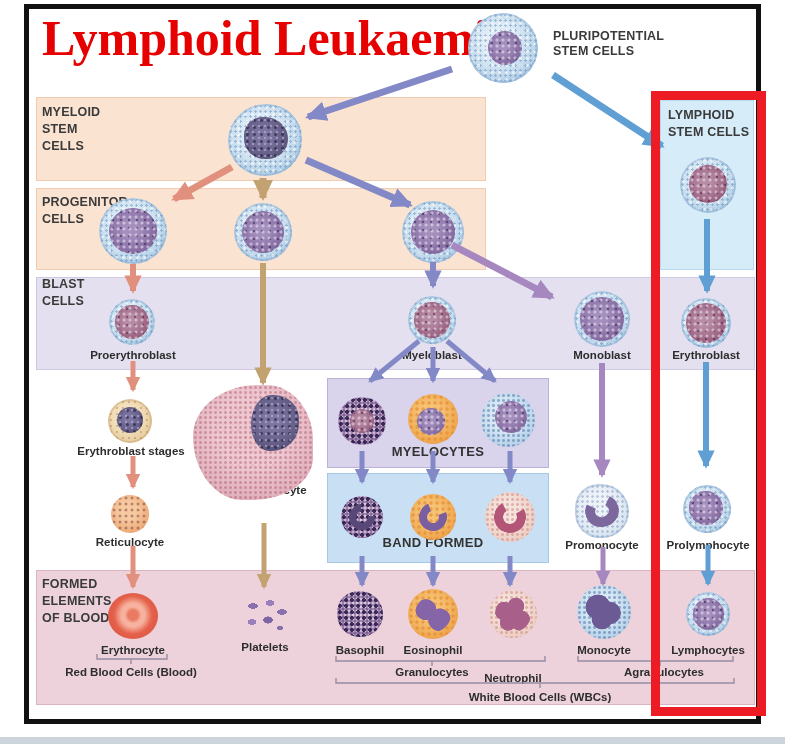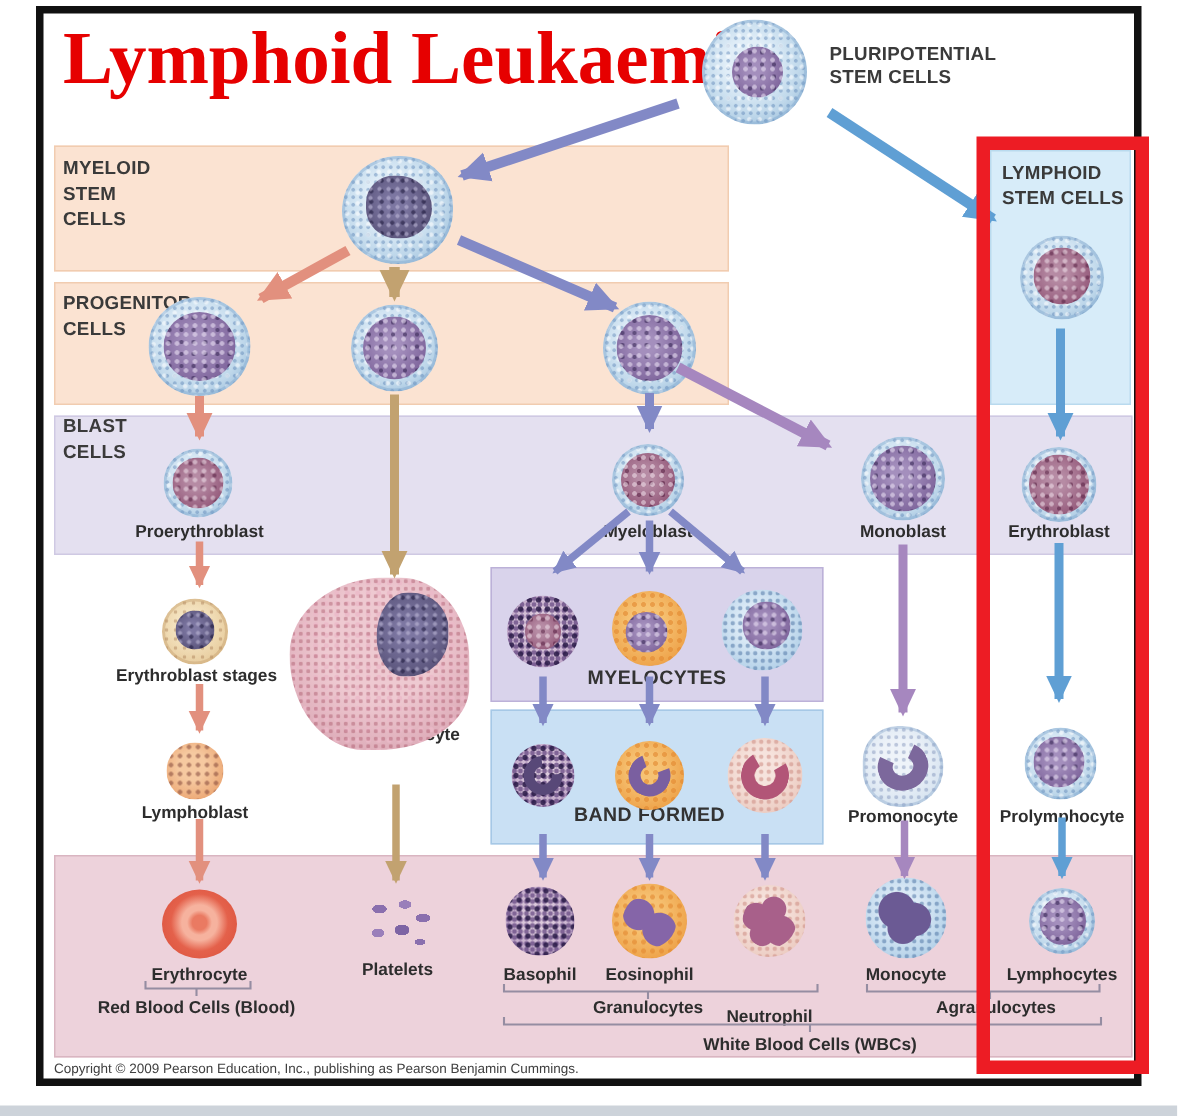--- a/index.html
+++ b/index.html
@@ -296,7 +296,7 @@
   <div class="lbl" style="left:706px;top:349px">Erythroblast</div>
   <div class="lbl" style="left:131px;top:445px">Erythroblast stages</div>
   <div class="lbl" style="left:265px;top:484px">Megakaryocyte</div>
-  <div class="lbl" style="left:130px;top:536px">Lymphoblast</div>
+  <div class="lbl" style="left:130px;top:536px">Reticulocyte</div>
   <div class="lbl boxlbl" style="left:438px;top:444px">MYELOCYTES</div>
   <div class="lbl boxlbl" style="left:433px;top:535px">BAND FORMED</div>
   <div class="lbl" style="left:602px;top:539px">Promonocyte</div>

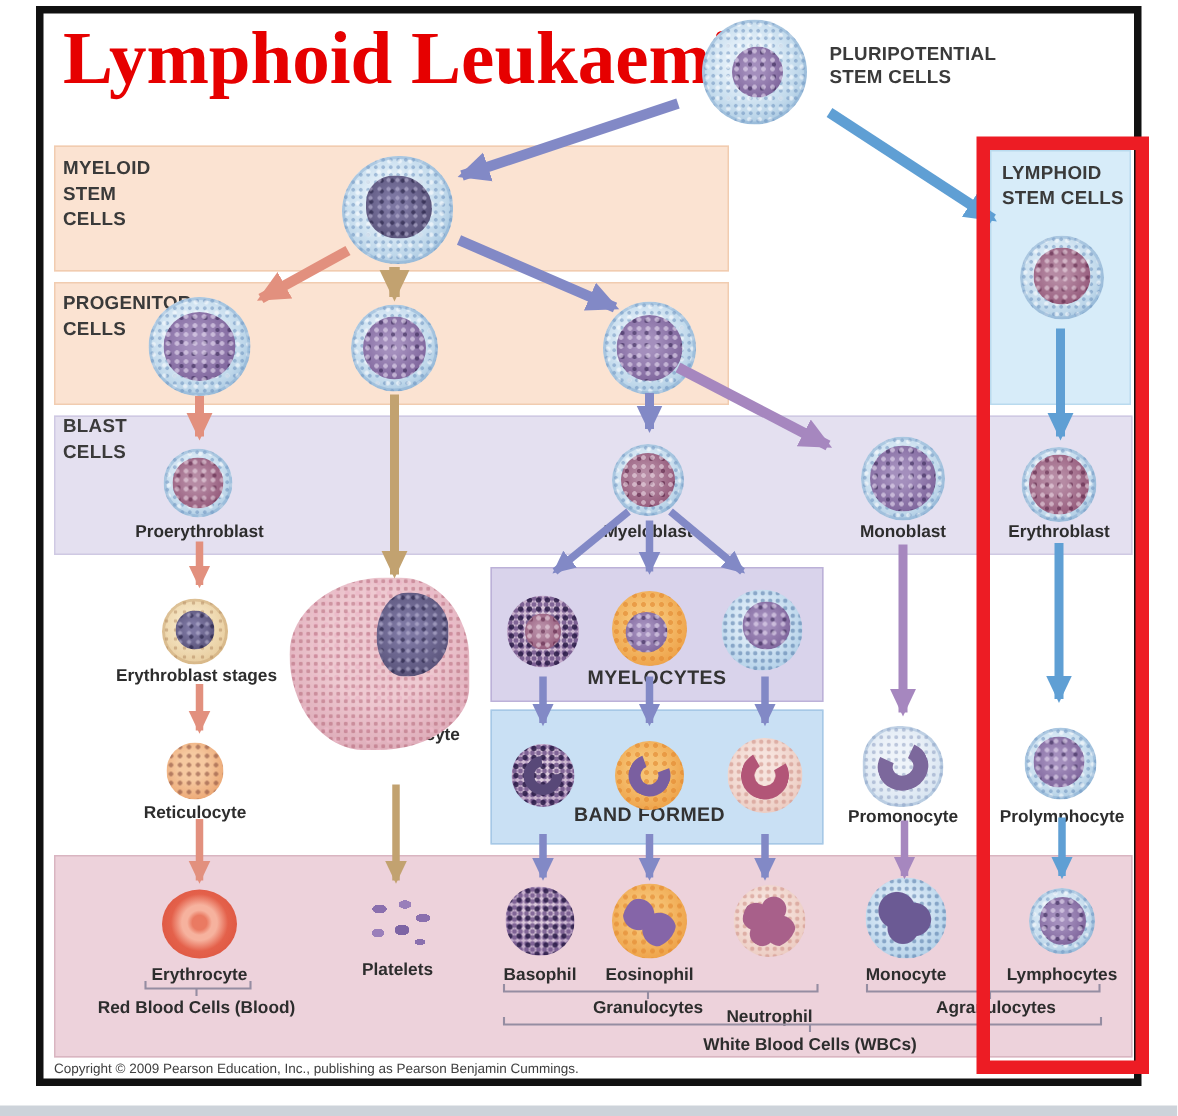--- a/index.html
+++ b/index.html
@@ -151,6 +151,9 @@
 CELLS</div>
   <div class="hdr" style="left:42px;top:276px">BLAST
 CELLS</div>
+  <div class="hdr" style="left:42px;top:576px">FORMED
+ELEMENTS
+OF BLOOD</div>
   <div class="hdr" style="left:668px;top:107px">LYMPHOID
 STEM CELLS</div>
   <div class="hdr" style="left:553px;top:29px;line-height:15px">PLURIPOTENTIAL

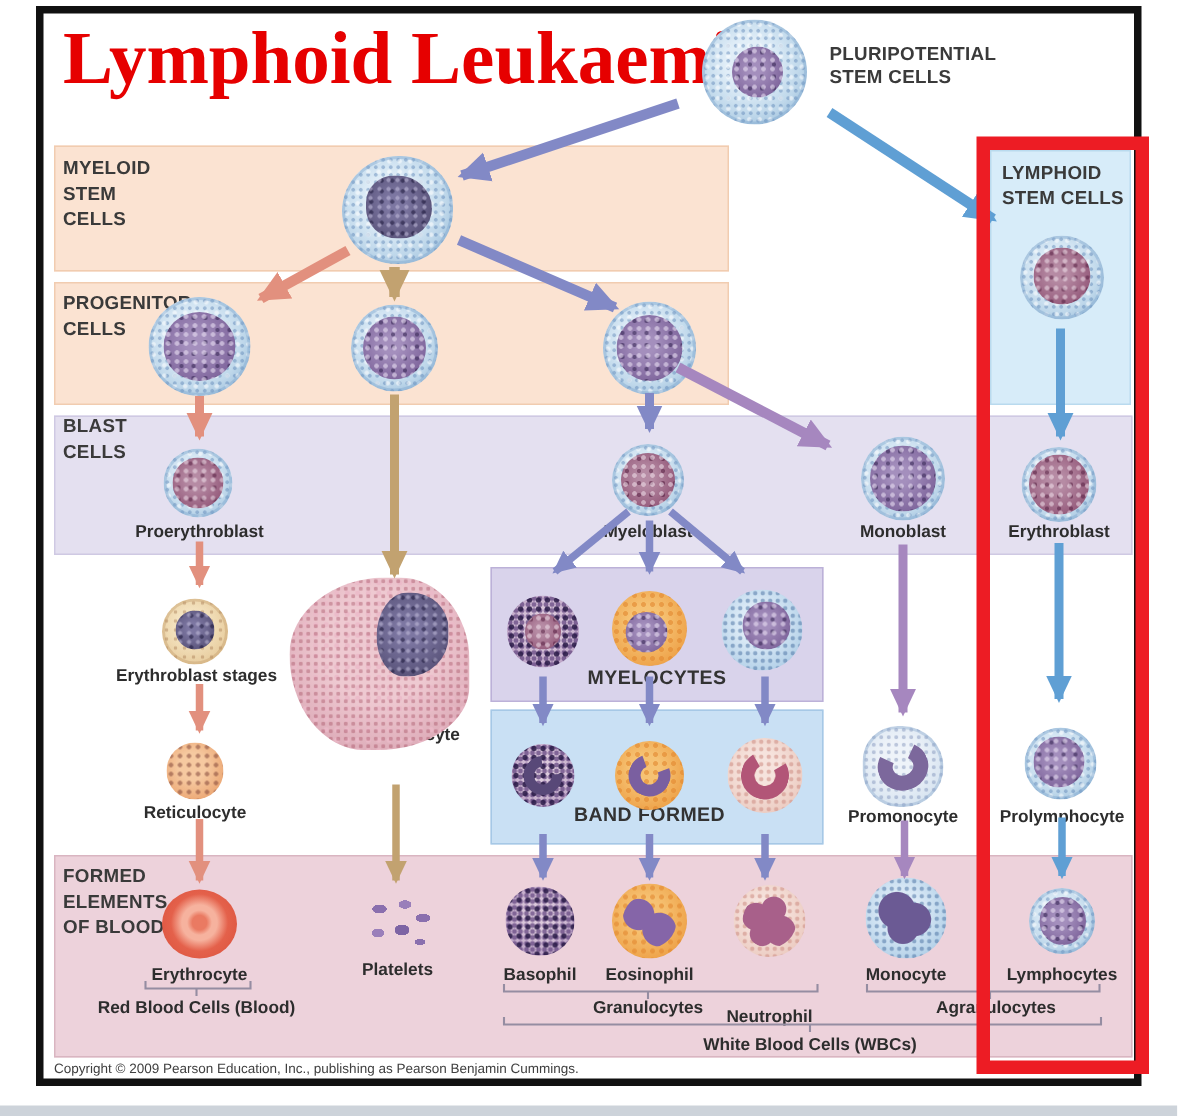--- a/index.html
+++ b/index.html
@@ -316,7 +316,6 @@
   <div class="lbl" style="left:664px;top:666px">Agranulocytes</div>
   <div class="lbl" style="left:540px;top:691px">White Blood Cells (WBCs)</div>
 
-  <div class="copyright">Copyright © 2009 Pearson Education, Inc., publishing as Pearson Benjamin Cummings.</div>
 
   <div class="title">Lymphoid Leukaemia</div>
 

